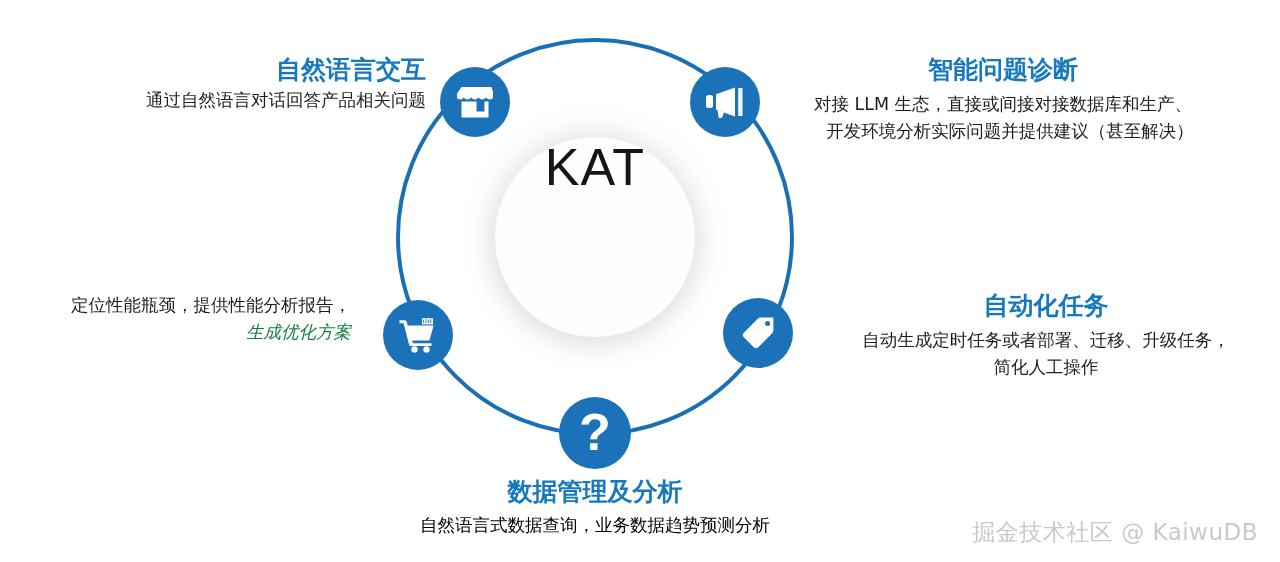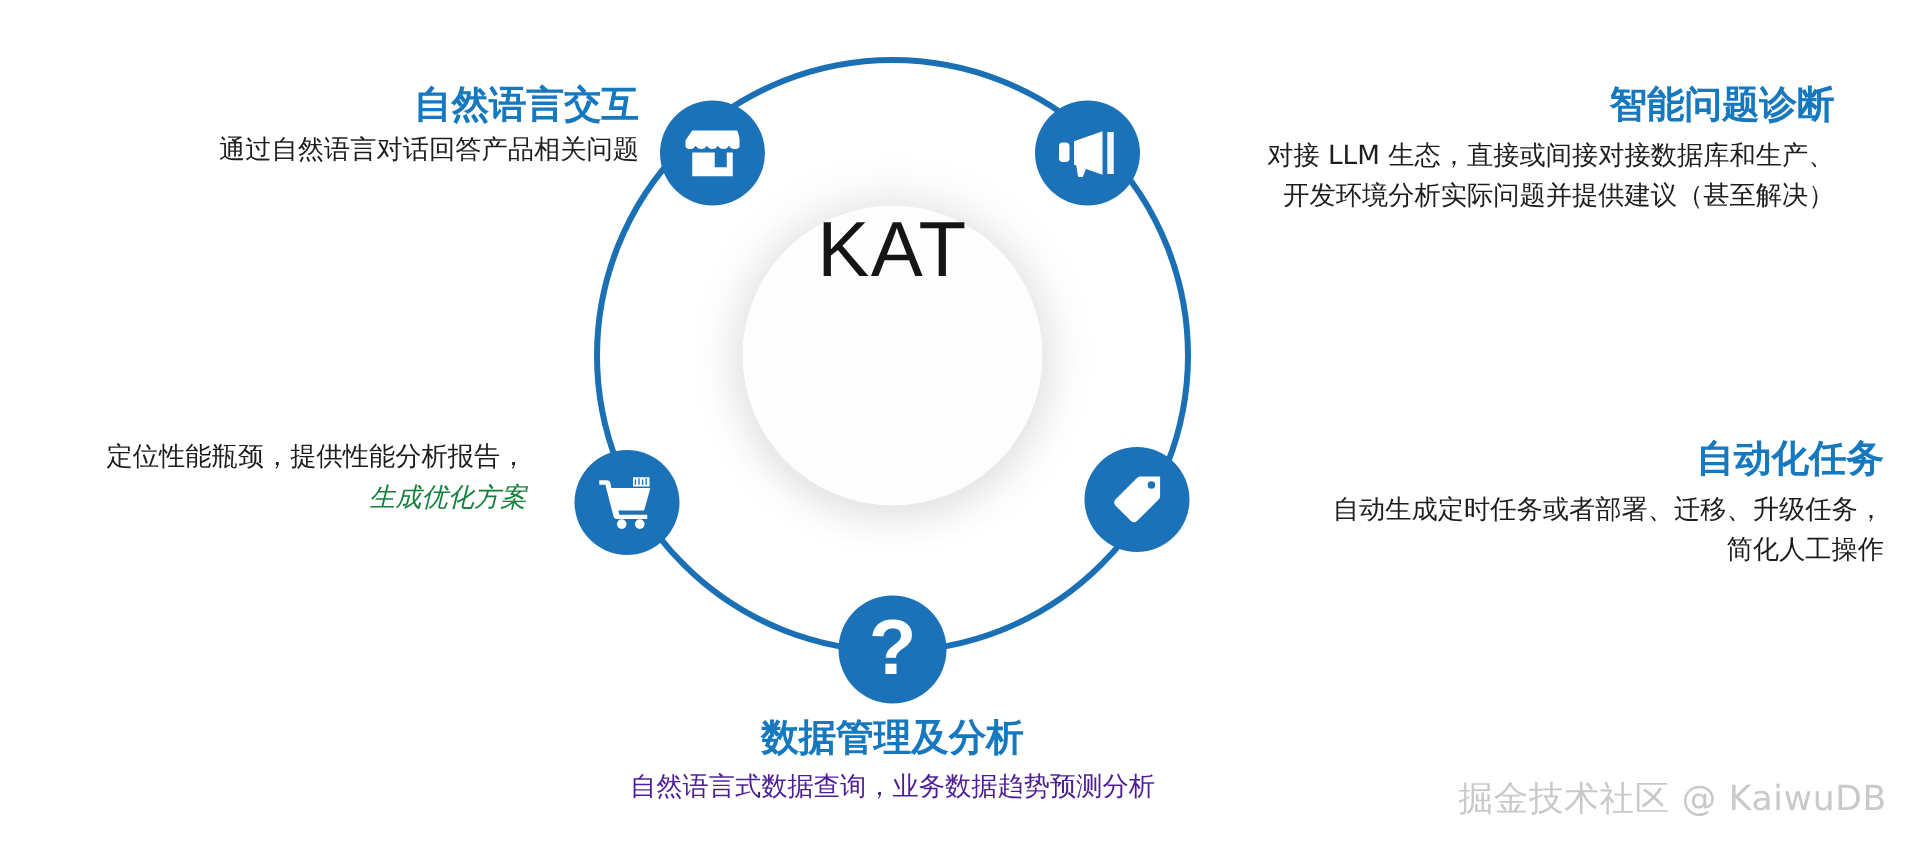--- a/index.html
+++ b/index.html
@@ -95,7 +95,7 @@
     font-family: "DejaVu Sans", "Liberation Sans", sans-serif;
   }
   .ta-right { text-align: right; }
-  .ta-left  { text-align: right; }
+  .ta-left  { text-align: center; }
   .ta-center{ text-align: center; }
 
   #blk-nl   { left: 80px;  top: 56px;  width: 346px; }

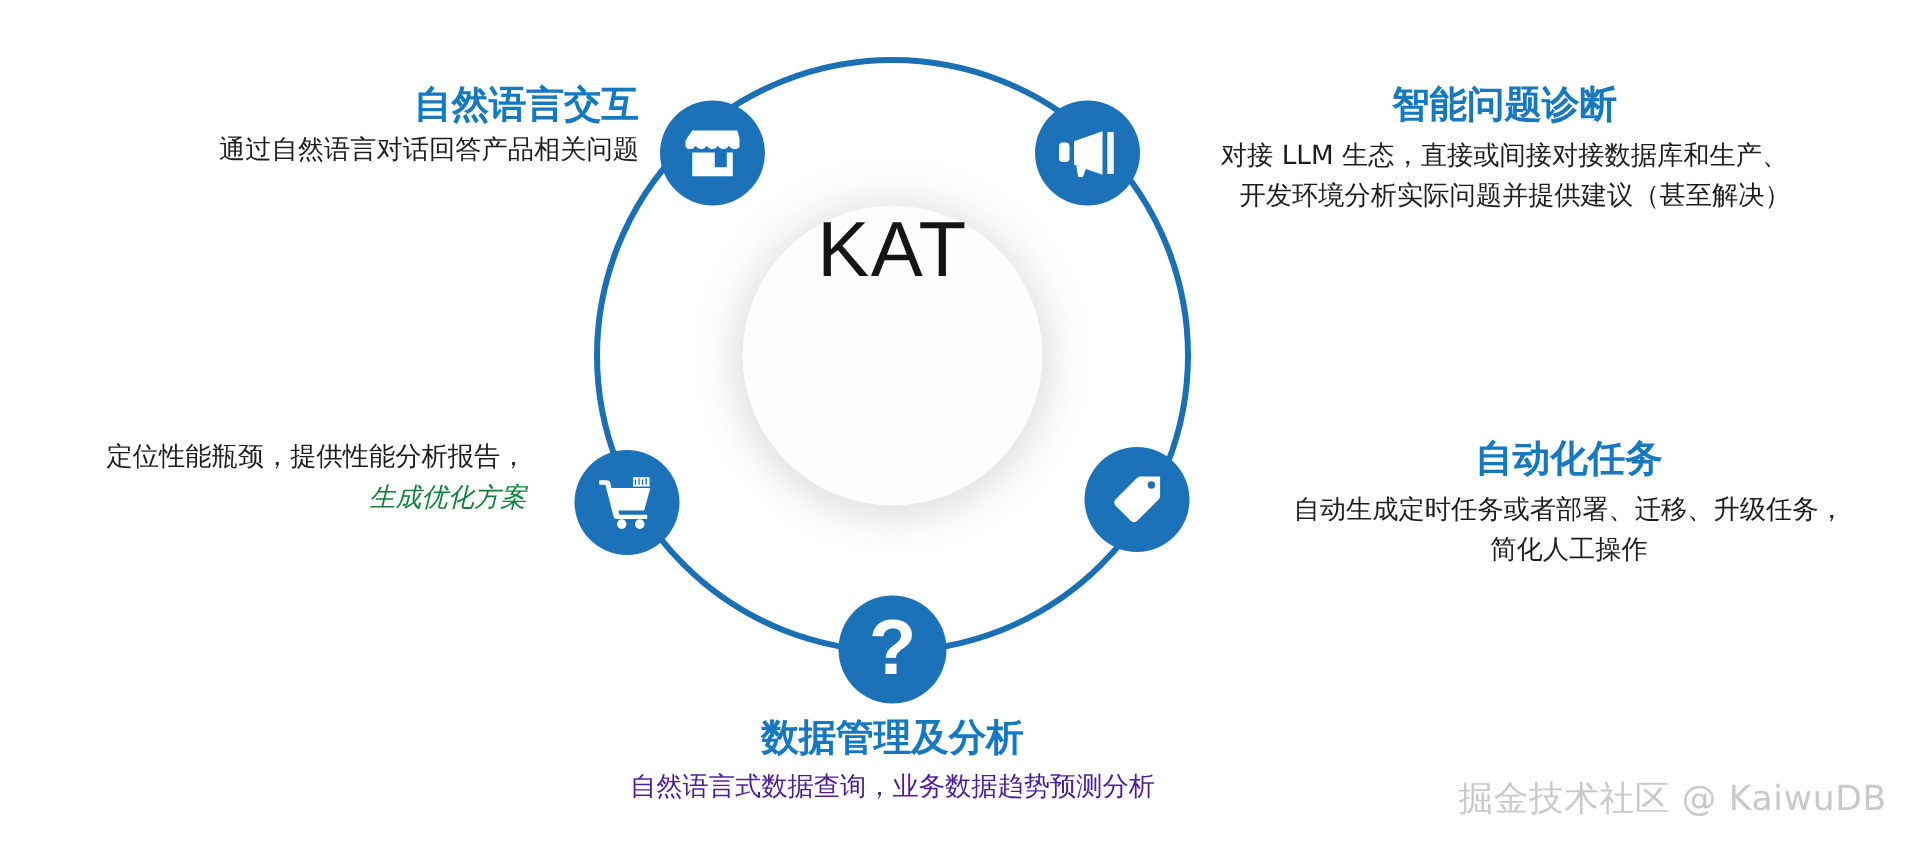--- a/index.html
+++ b/index.html
@@ -216,7 +216,7 @@
 
   <div class="block ta-center" id="blk-data">
     <div class="b-title" style="color: rgb(22, 120, 190);">数据管理及分析</div>
-    <div class="b-desc" style="color: #4c1d95;">自然语言式数据查询，业务数据趋势预测分析</div>
+    <div class="b-desc" style="color: #000000;">自然语言式数据查询，业务数据趋势预测分析</div>
   </div>
 
   <div id="watermark" style="color: rgb(201, 201, 201);">掘金技术社区 @ KaiwuDB</div>

